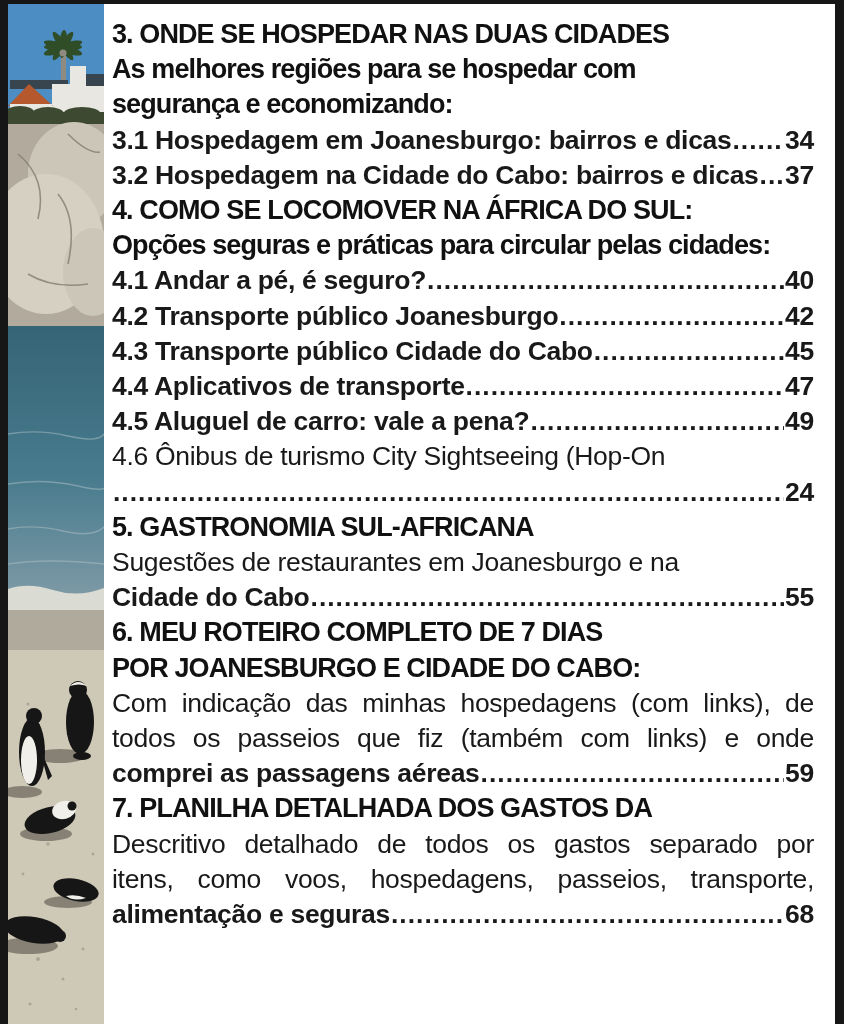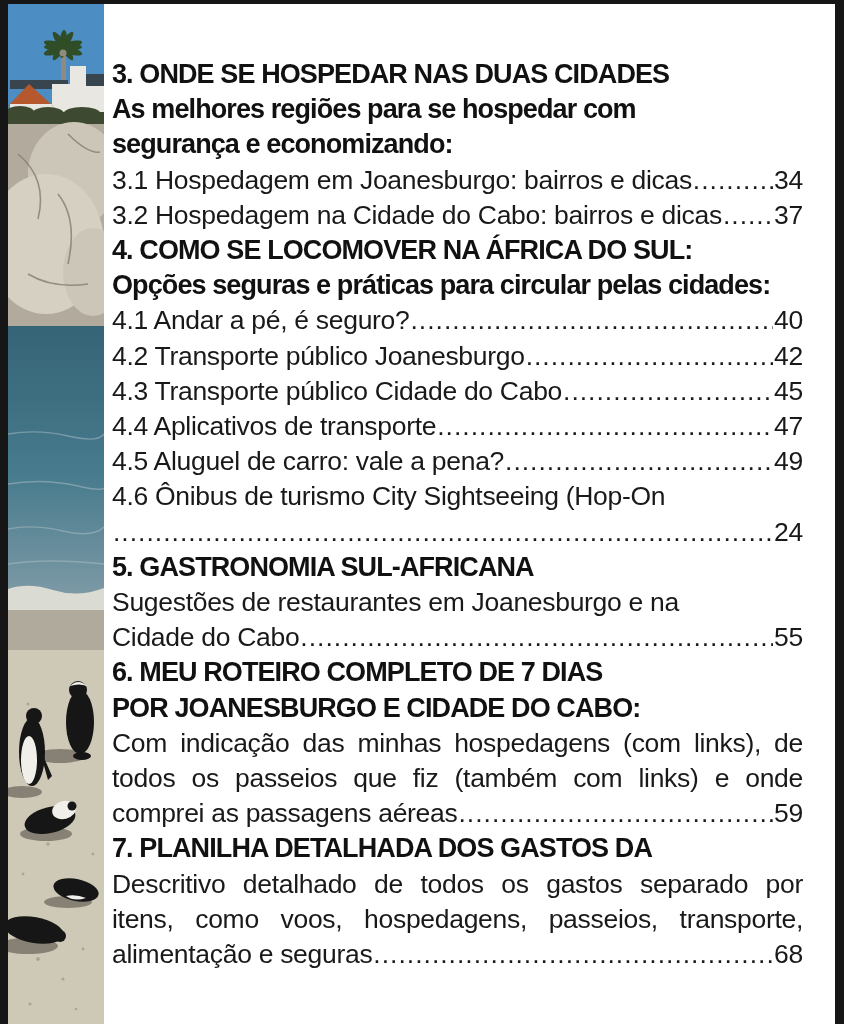--- a/index.html
+++ b/index.html
@@ -58,9 +58,8 @@
   .content {
     position: absolute;
     left: 104px; top: 4px; right: 9px; bottom: 0;
-    padding: 13px 32px 0 8px;
+    padding: 13px 21px 0 8px;
     color: var(--text, #191919);
-    margin-top: 40px;
   }
   .line {
     font-size: 26.5px;

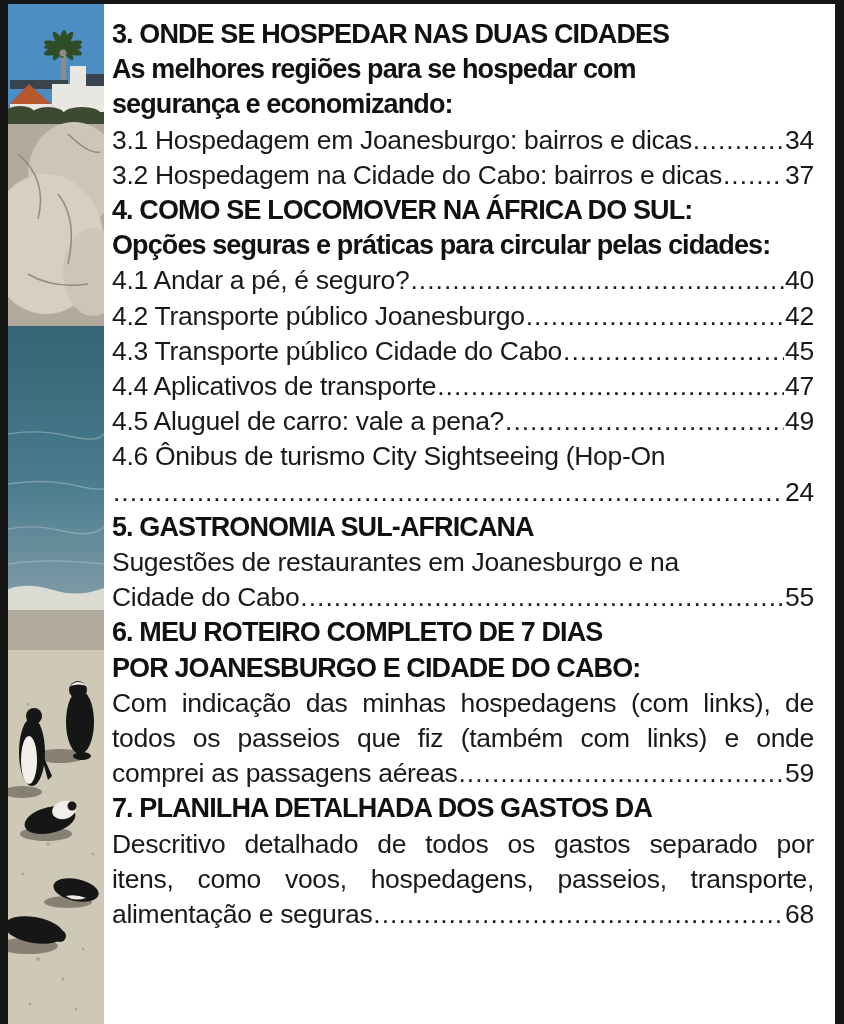--- a/index.html
+++ b/index.html
@@ -79,7 +79,7 @@
     text-align-last: justify;
     word-spacing: 2px;
   }
-  .line.e { display: flex; align-items: center; }
+  .line.e { display: flex; align-items: center; font-weight: bold; }
   .line.e .label { flex: 0 0 auto; }
   .line.e .dots {
     flex: 1 1 auto;

